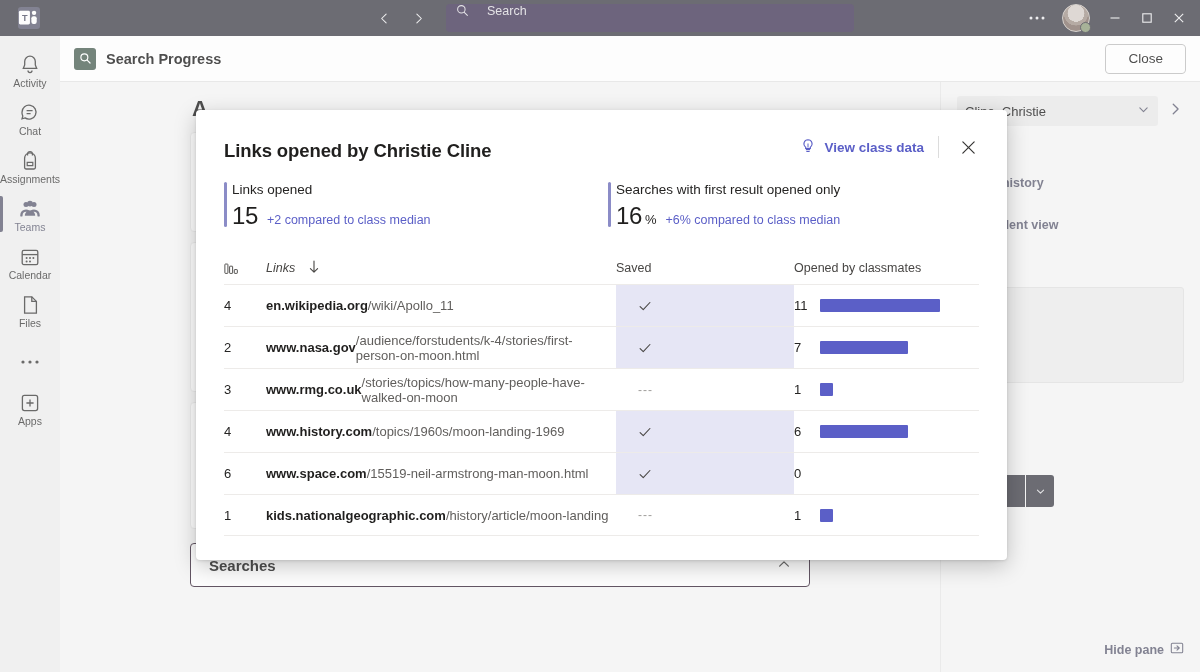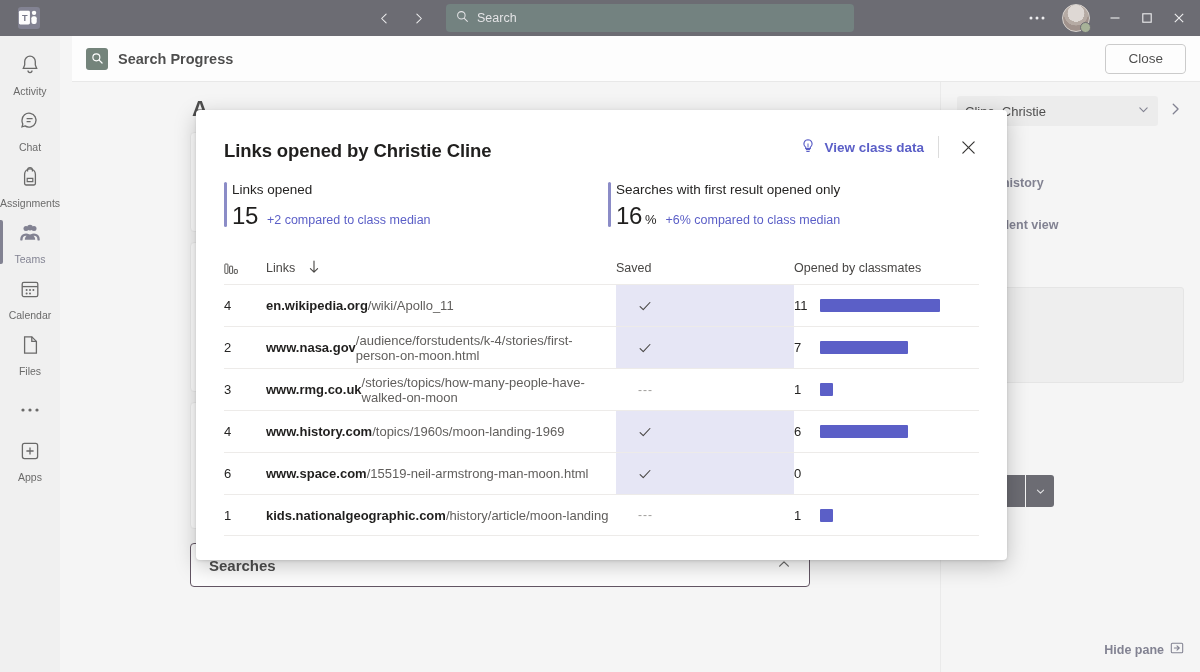--- a/index.html
+++ b/index.html
@@ -37,8 +37,8 @@
   }
   .tb-search {
     width: 408px; height: 28px; margin: 0 auto 0 14px;
-    background: #0f766e; border-radius: 4px;
-    display: flex; align-items: center; padding: 0 10px; gap: 8px;
+    background: #6d28d9; border-radius: 4px;
+    display: flex; padding: 0 10px; gap: 18px;
     color: #dcdcea; font-size: 12.5px;
   }
   .tb-right { margin-left: auto; display: flex; align-items: center; gap: 2px; padding-right: 6px;}

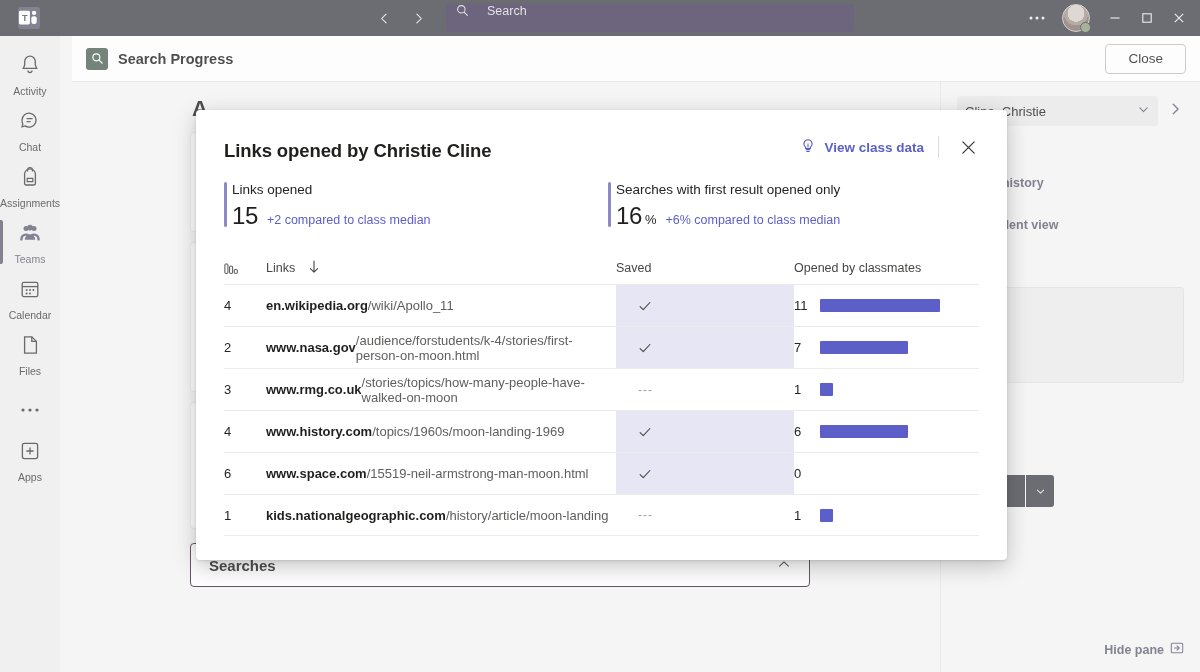--- a/index.html
+++ b/index.html
@@ -81,7 +81,7 @@
 
   
   .apphdr {
-    position: absolute; top: 36px; left: 72px; right: 0; height: 46px;
+    position: absolute; top: 36px; left: 60px; right: 0; height: 46px;
     background: #fff; display: flex; align-items: center; padding: 0 14px;
     border-bottom: 1px solid #e1e1e1;
   }

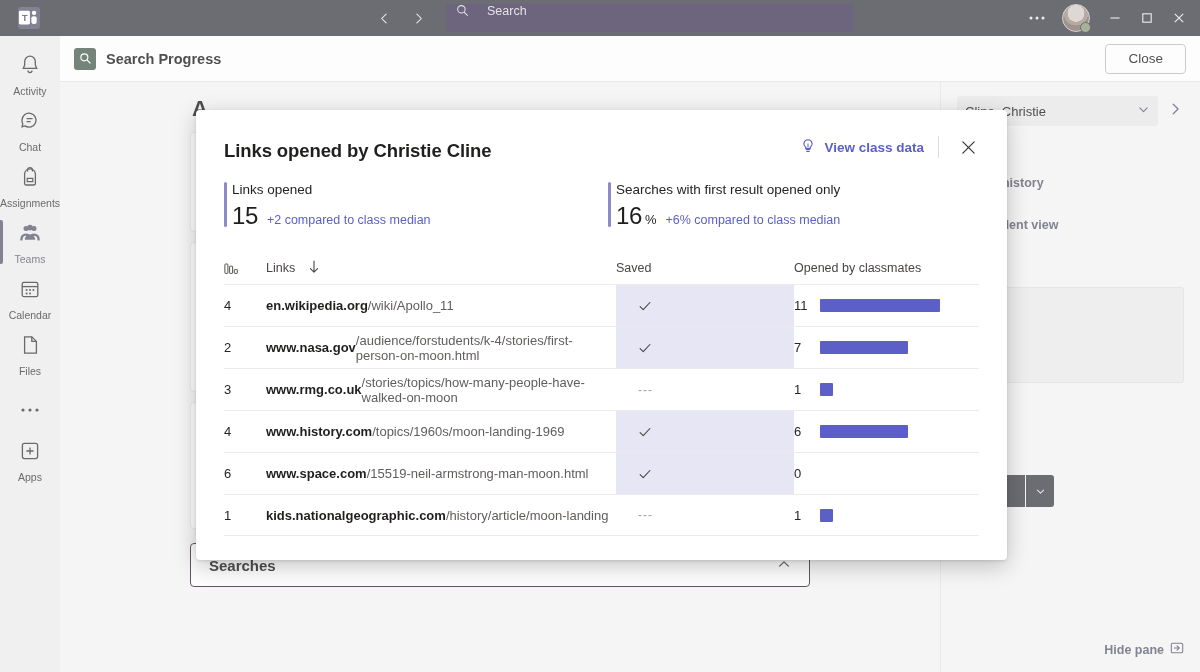--- a/index.html
+++ b/index.html
@@ -66,7 +66,7 @@
   }
   .rail-item {
     position: relative; width: 60px; padding: 7px 0 5px;
-    display: flex; flex-direction: column; align-items: center; gap: 8px;
+    display: flex; flex-direction: column; align-items: center; gap: 0;
     color: #484644;
   }
   .rail-item .rlabel { font-size: 10.5px; line-height: 12px; }

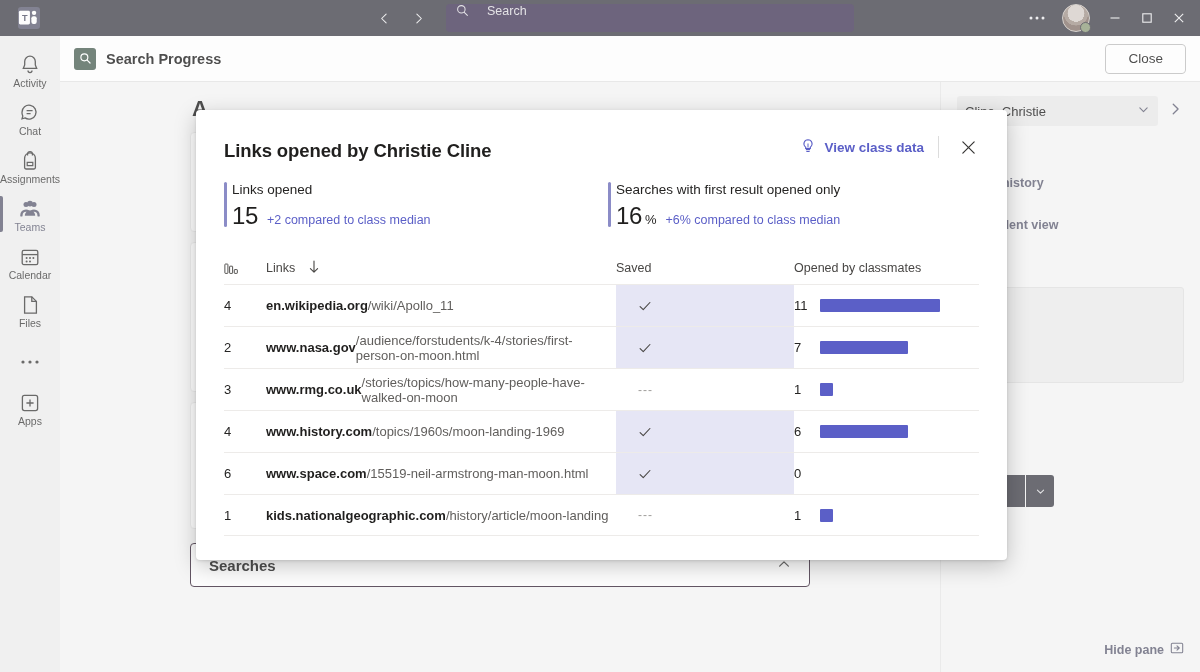--- a/index.html
+++ b/index.html
@@ -192,7 +192,7 @@
   .tbl { margin-top: 22px; padding: 0 28px; }
   .thead { display: flex; align-items: center; height: 32px; font-size: 12.5px; color: #484644; }
   .thead .th-rank { width: 42px; display: flex; align-items: center; }
-  .thead .th-links { flex: 1; display: flex; align-items: center; gap: 13px; }
+  .thead .th-links { flex: 1; display: flex; align-items: center; gap: 13px; font-style: italic; }
   .thead .th-saved { width: 178px; }
   .thead .th-peers { width: 185px; }
   .sortarrow { color: #484644; font-size: 13px; }

